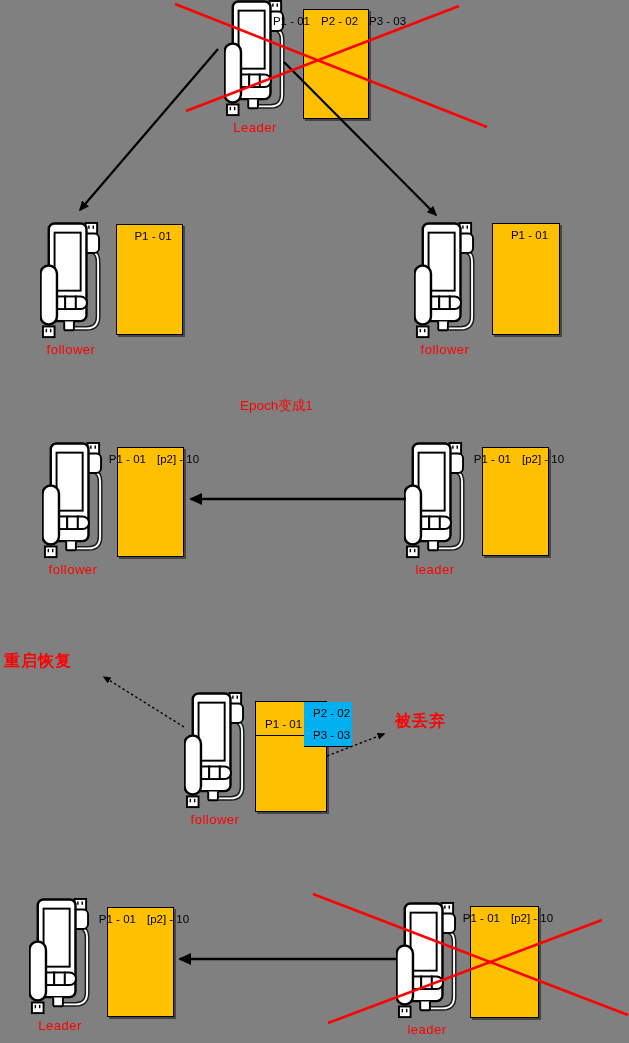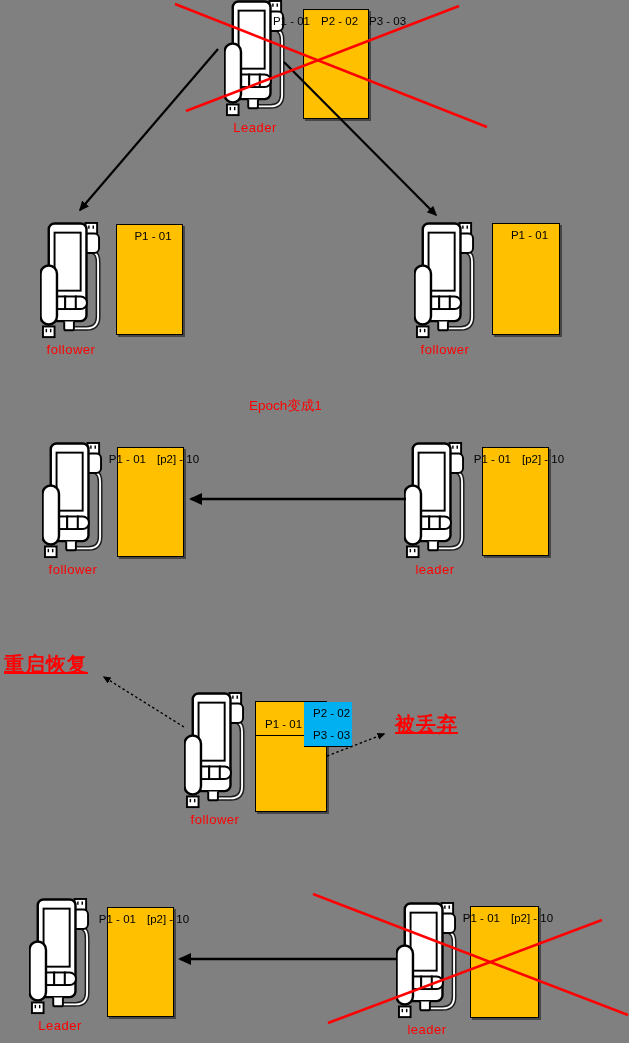--- a/index.html
+++ b/index.html
@@ -96,7 +96,7 @@
     <div class="entry">P1 - 01</div>
   </div>
 
-  <div class="note small" style="left:249px;top:397px">Epoch变成1</div>
+  <div class="note small" style="left:240px;top:397px">Epoch变成1</div>
 
   <div class="node" style="left:42px;top:442px">
     <svg class="pc">

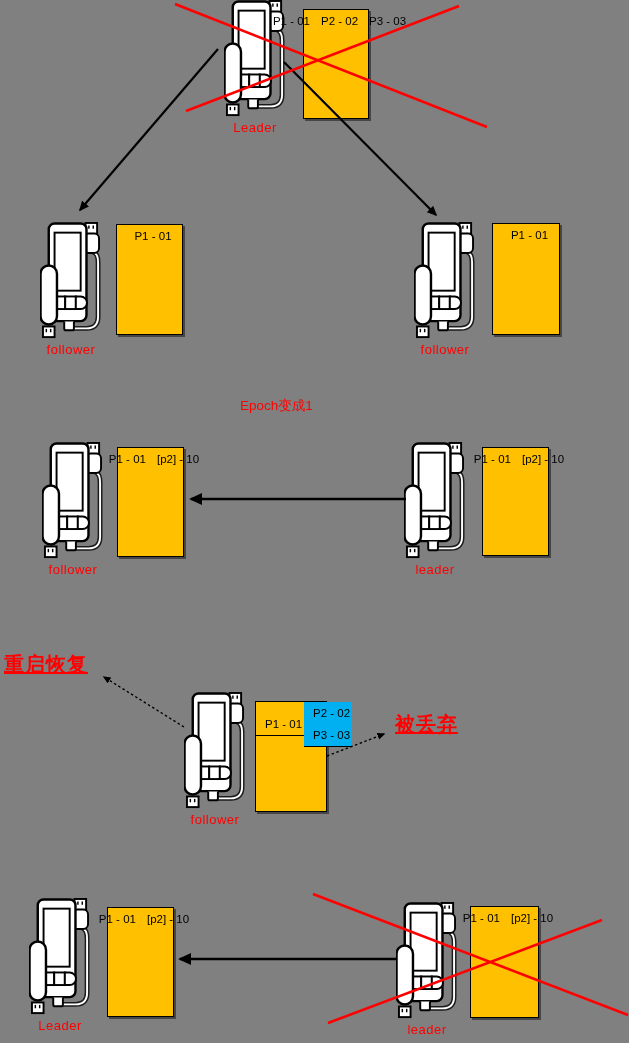--- a/index.html
+++ b/index.html
@@ -32,7 +32,7 @@
   
   .note{position:absolute;color:var(--accent-red,#f00);white-space:nowrap;}
   .note.small{font-size:13.5px;}
-  .note.big{font-size:20px;font-weight:bold;letter-spacing:1px;text-decoration:underline;}
+  .note.big{font-size:16px;font-weight:bold;letter-spacing:1px;}
   
   .overlay{position:absolute;left:0;top:0;z-index:5;pointer-events:none;}
 </style>

